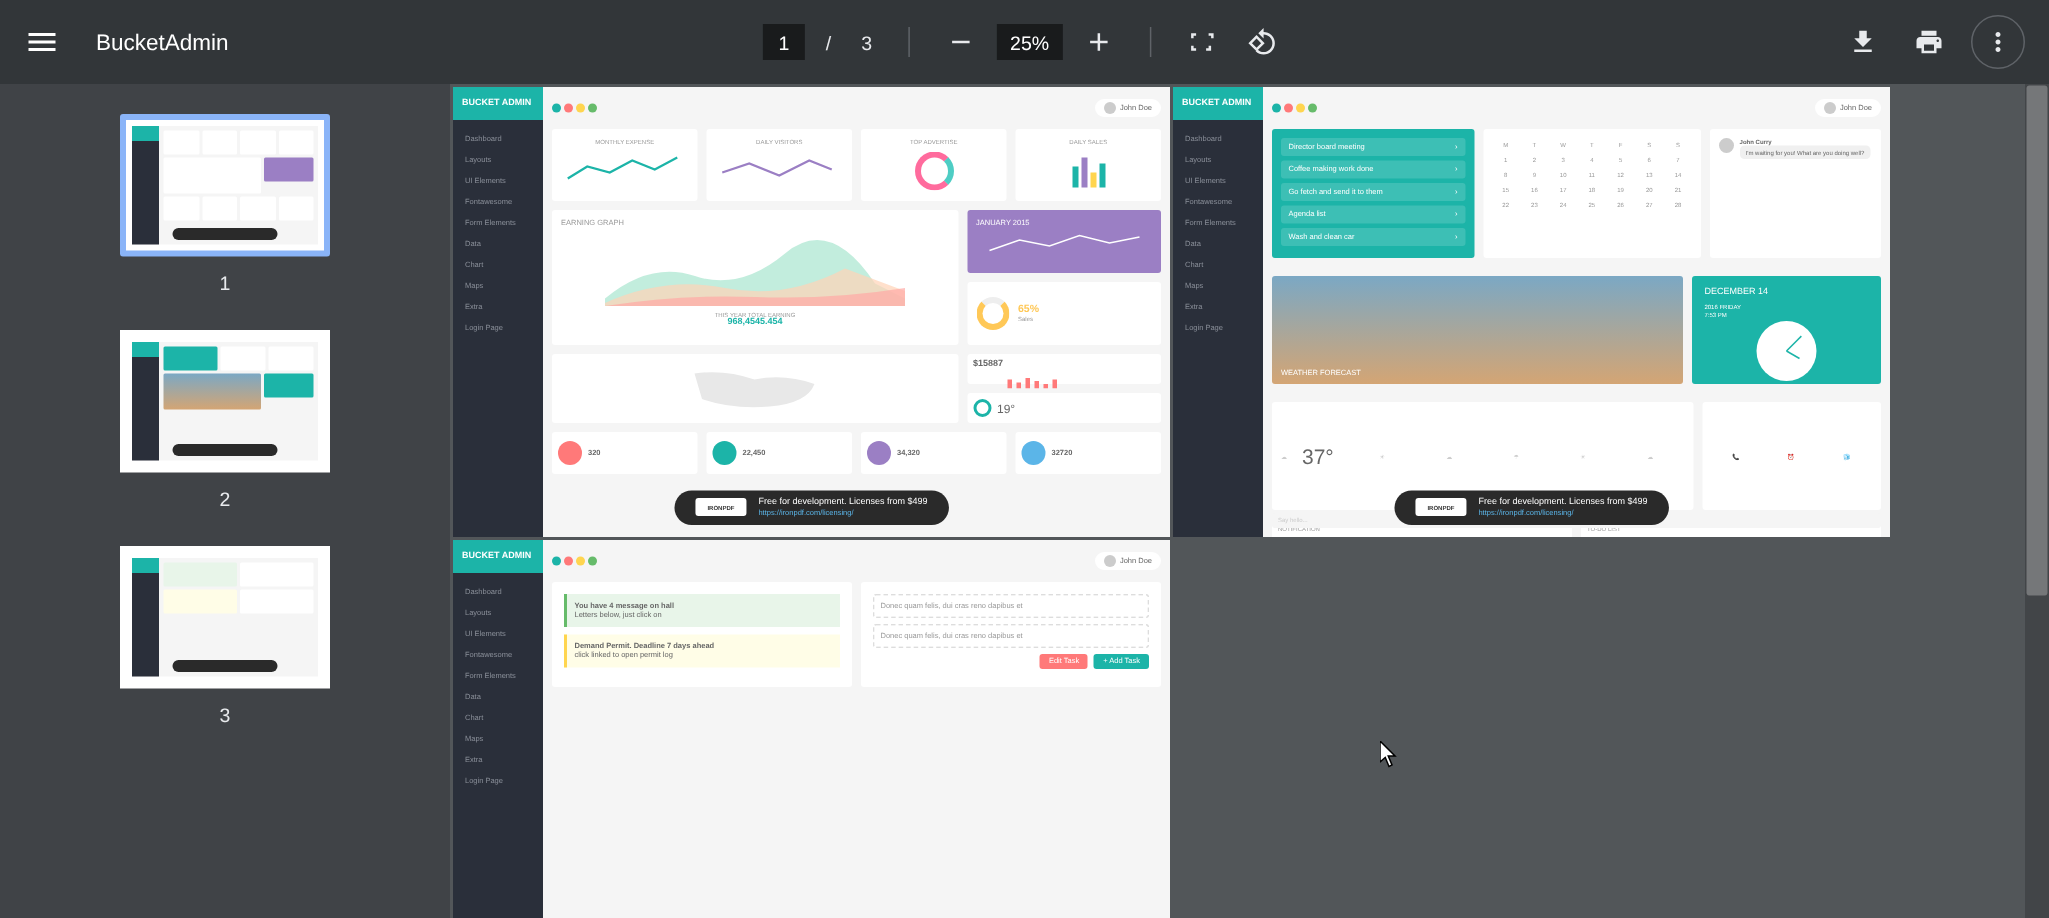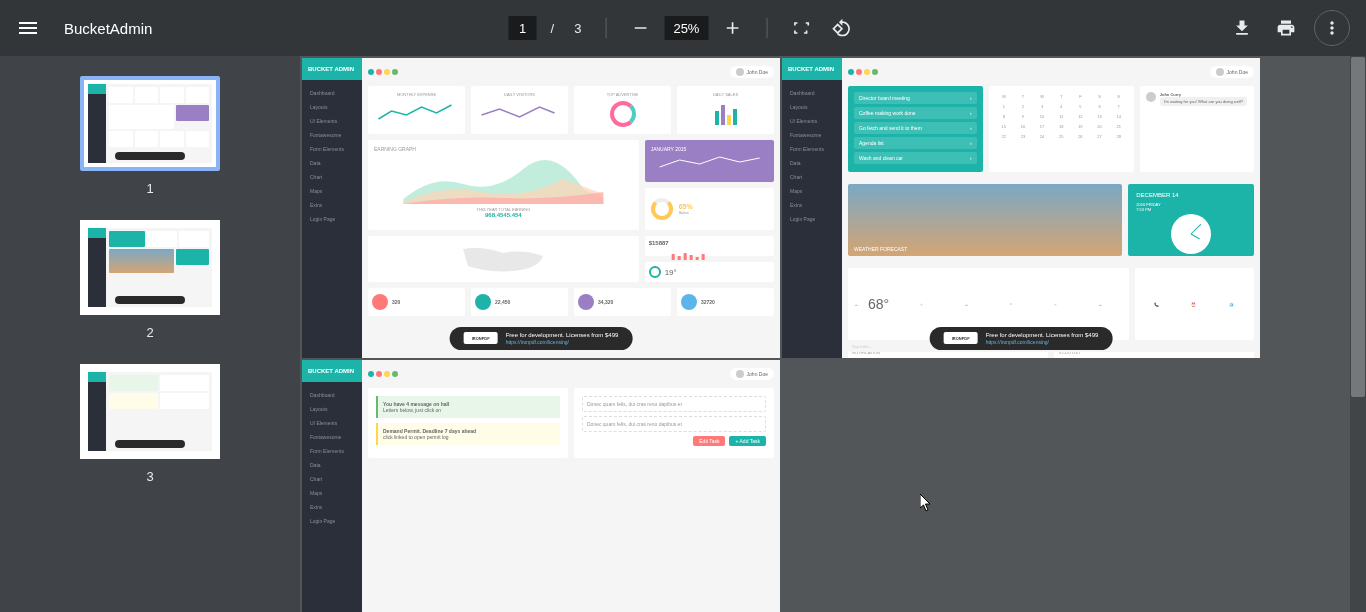--- a/index.html
+++ b/index.html
@@ -512,7 +512,7 @@
           <div class="p-row">
             <div style="flex:2.5" class="p-weather">
               <div style="font-size:4px;color:#ccc">☁</div>
-              <div class="p-weather-big">68°</div>
+              <div class="p-weather-big">37°</div>
               <div style="flex:1;display:flex;justify-content:space-around;font-size:4px;color:#ccc">
                 <div>☀</div>
                   <div>☁</div>

